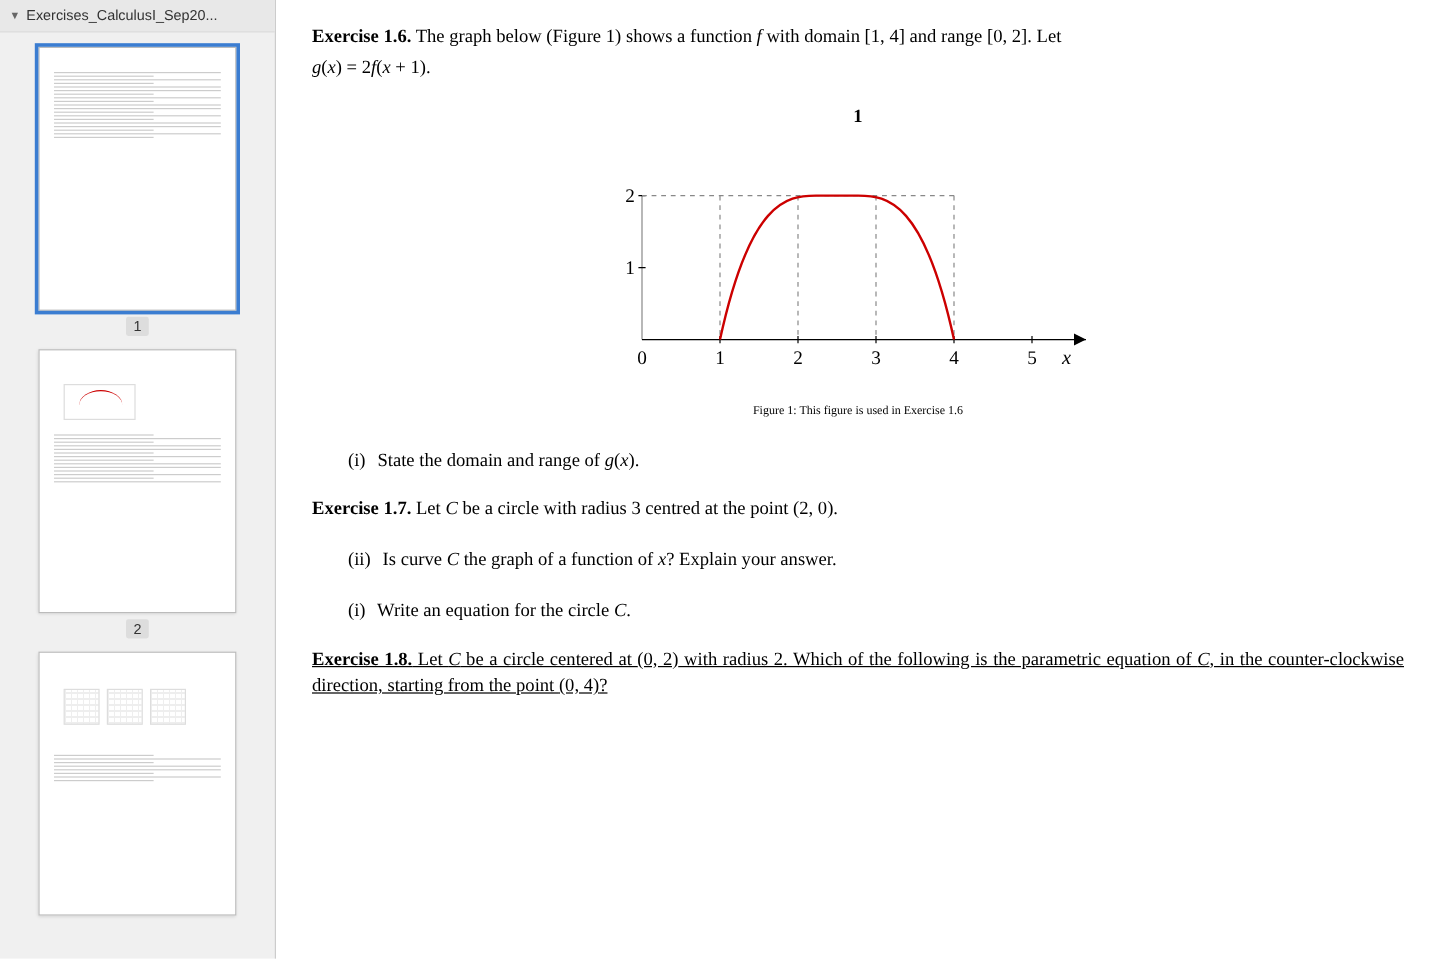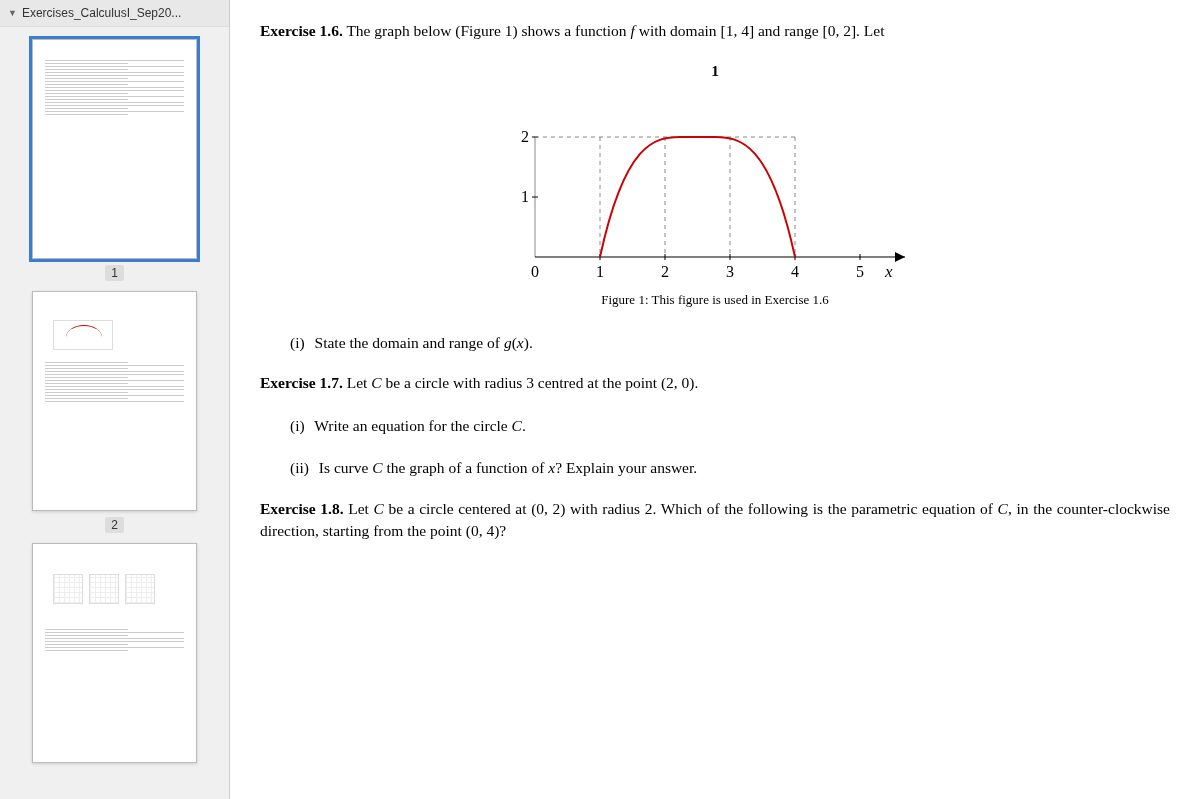--- a/index.html
+++ b/index.html
@@ -191,6 +191,7 @@
   <p class="ex-head">
     <span class="ex-num">Exercise 1.6.</span><span> The graph below (Figure 1) shows a function </span><span class="math">f</span><span> with domain </span><span>[1, 4]</span><span> and range </span><span>[0, 2]</span><span>. Let </span>
   </p>
+  <p><span class="math">g</span>(<span class="math">x</span>) = 2<span class="math">f</span>(<span class="math">x</span> + 1).</p>
 
   <div class="figure">
     <div style="text-align:center;font-weight:bold;margin-bottom:4px;">1</div>

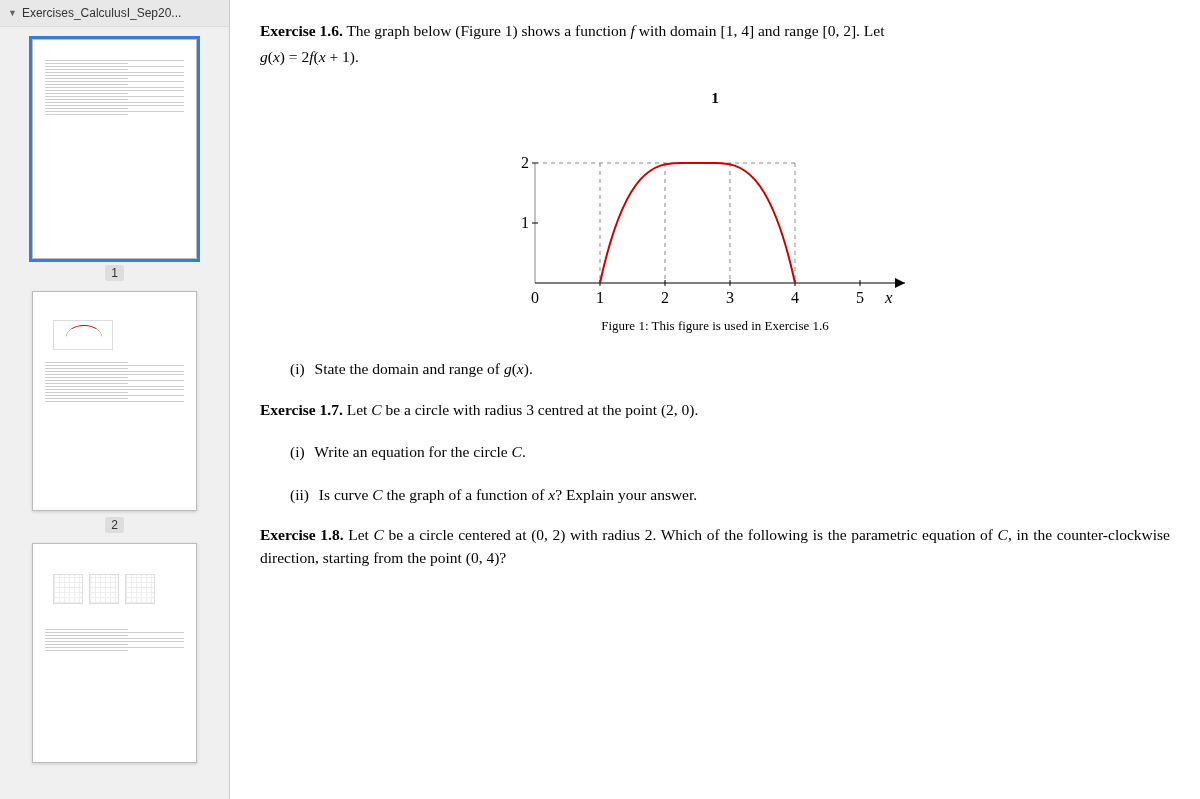--- a/index.html
+++ b/index.html
@@ -100,7 +100,7 @@
     text-align: center;
   }
   .figure svg { display: block; margin: 0 auto; }
-  .fig-cap { text-align: center; font-size: 13px; margin-top: 4px; }
+  .fig-cap { text-align: center; font-size: 10px; margin-top: 23px; }
   .item { margin: 20px 0 8px 30px; }
   .item-label { margin-right: 6px; }
   .math { font-style: italic; font-family: 'Times New Roman', serif; }

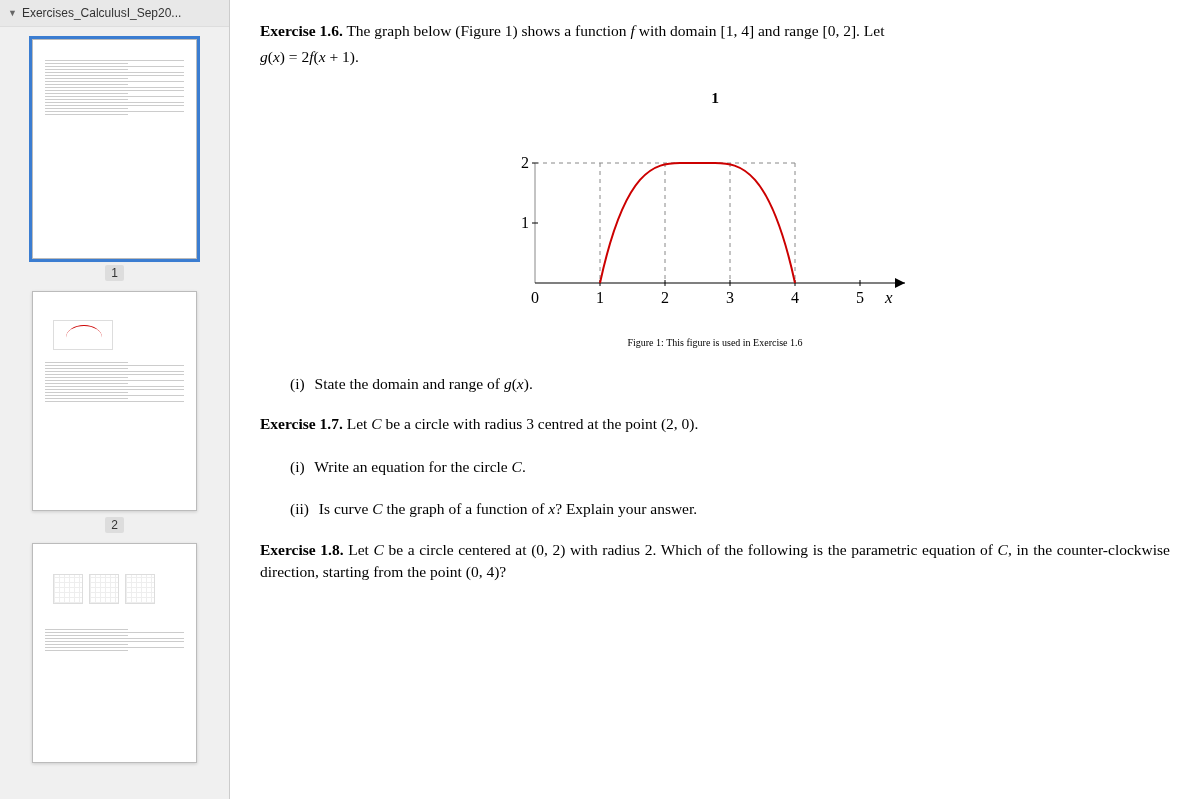--- a/index.html
+++ b/index.html
@@ -242,12 +242,12 @@
     <span class="ex-num">Exercise 1.7.</span><span> Let </span><span class="math">C</span><span> be a circle with radius 3 centred at the point </span><span>(2, 0)</span><span>.</span>
   </p>
   <div class="item">
+    <span class="item-label">(ii)</span>
+    <span>Is curve <span class="math">C</span> the graph of a function of <span class="math">x</span>? Explain your answer.</span>
+  </div>
+  <div class="item">
     <span class="item-label">(i)</span>
     <span>Write an equation for the circle <span class="math">C</span>.</span>
-  </div>
-  <div class="item">
-    <span class="item-label">(ii)</span>
-    <span>Is curve <span class="math">C</span> the graph of a function of <span class="math">x</span>? Explain your answer.</span>
   </div>
 
   <div class="gap"></div>

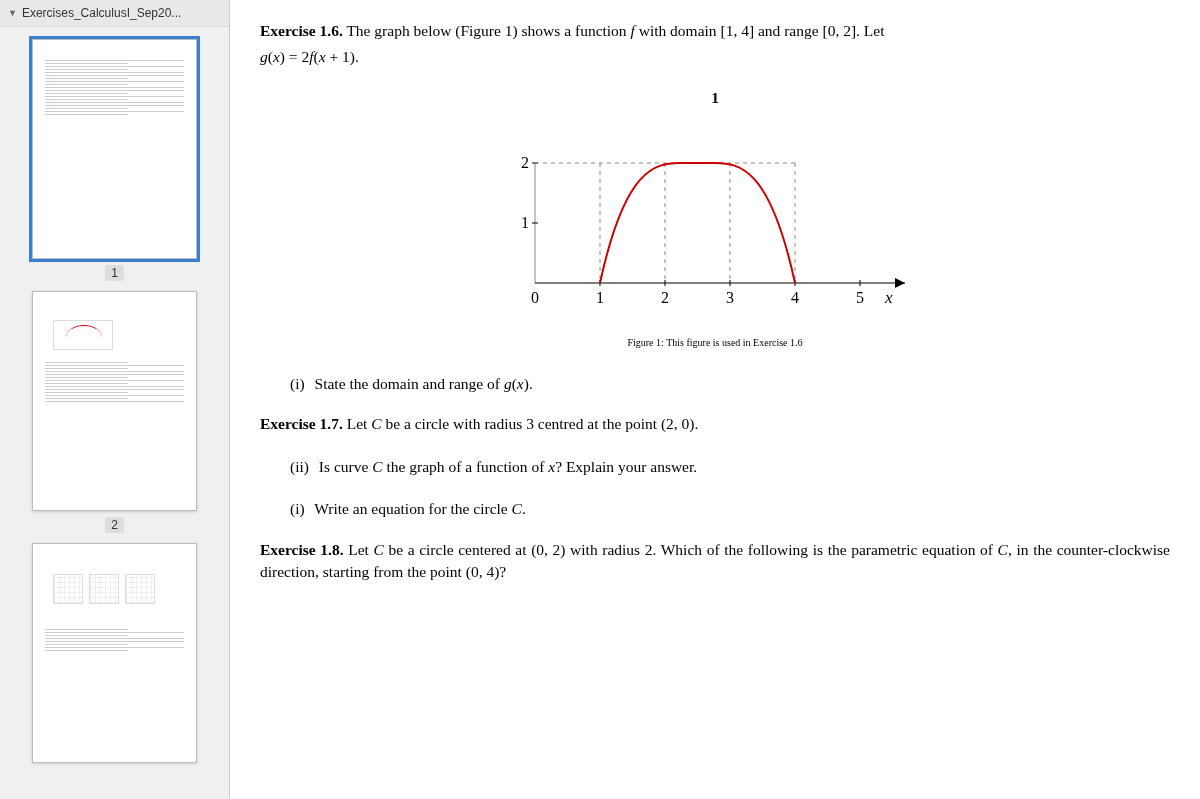--- a/index.html
+++ b/index.html
@@ -252,7 +252,7 @@
 
   <div class="gap"></div>
 
-  <p class="ex-head" style="text-align:justify;">
+  <p class="ex-head" style="text-align:justify;text-decoration:underline;">
     <span class="ex-num">Exercise 1.8.</span><span> Let </span><span class="math">C</span><span> be a circle centered at </span><span>(0, 2)</span><span> with radius 2.  Which of the following is the parametric equation of </span><span class="math">C</span><span>, in the counter-clockwise direction, starting from the point </span><span>(0, 4)</span><span>?</span>
   </p>
 </div>

